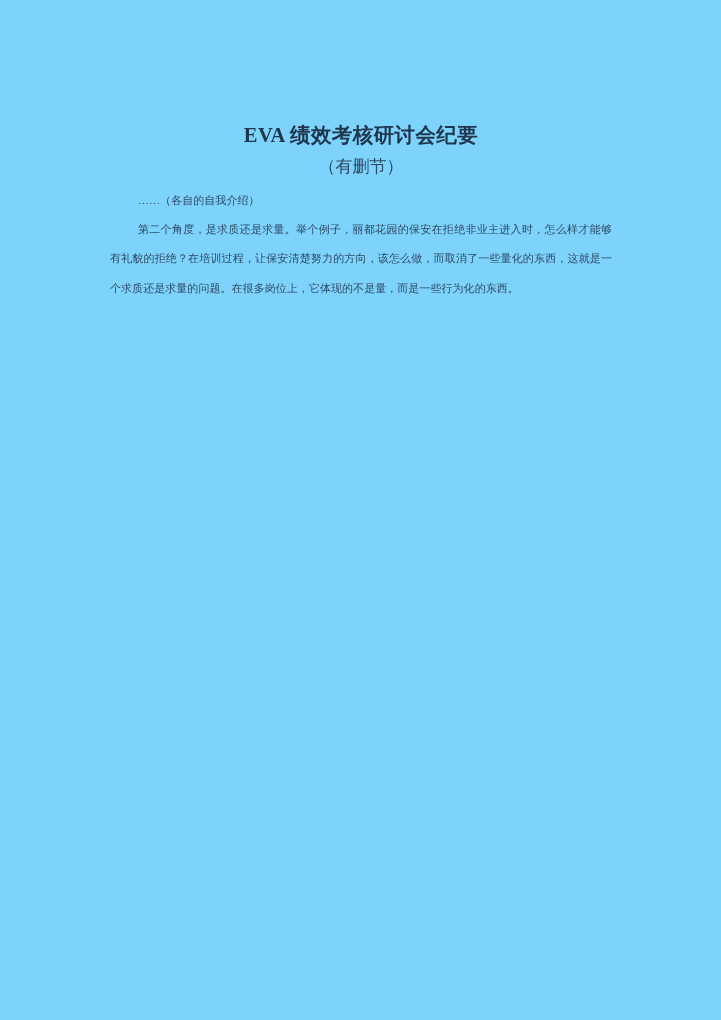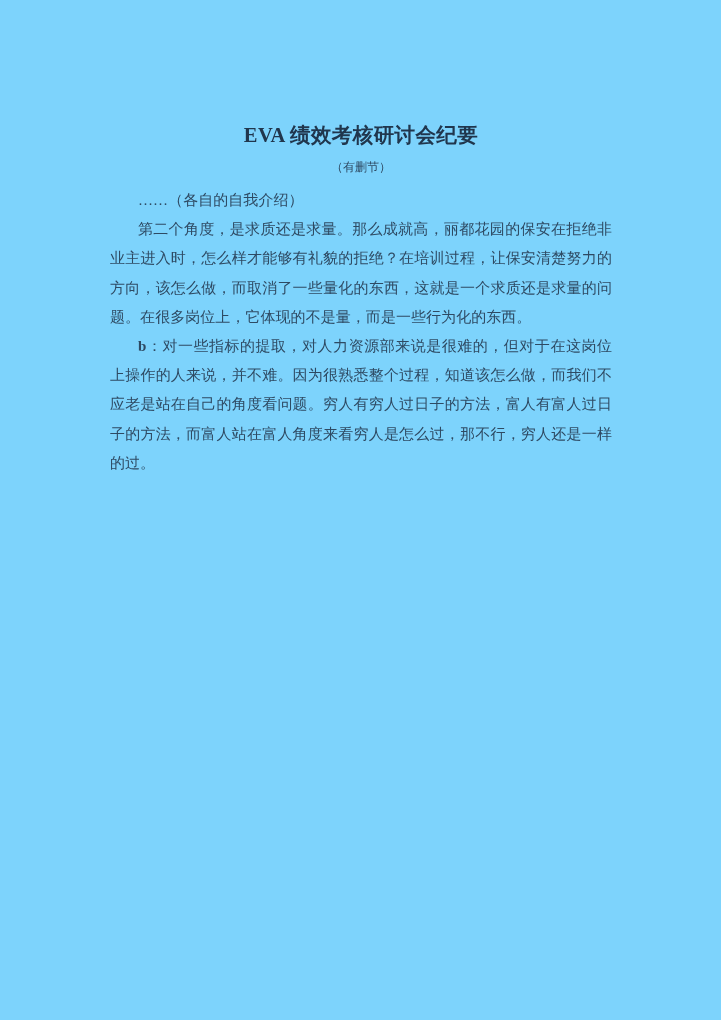--- a/index.html
+++ b/index.html
@@ -40,7 +40,7 @@
   }
   .doc-subtitle {
     text-align: center;
-    font-size: 12px;
+    font-size: 17px;
     font-weight: normal;
     color: #2e4a63;
     line-height: 26px;

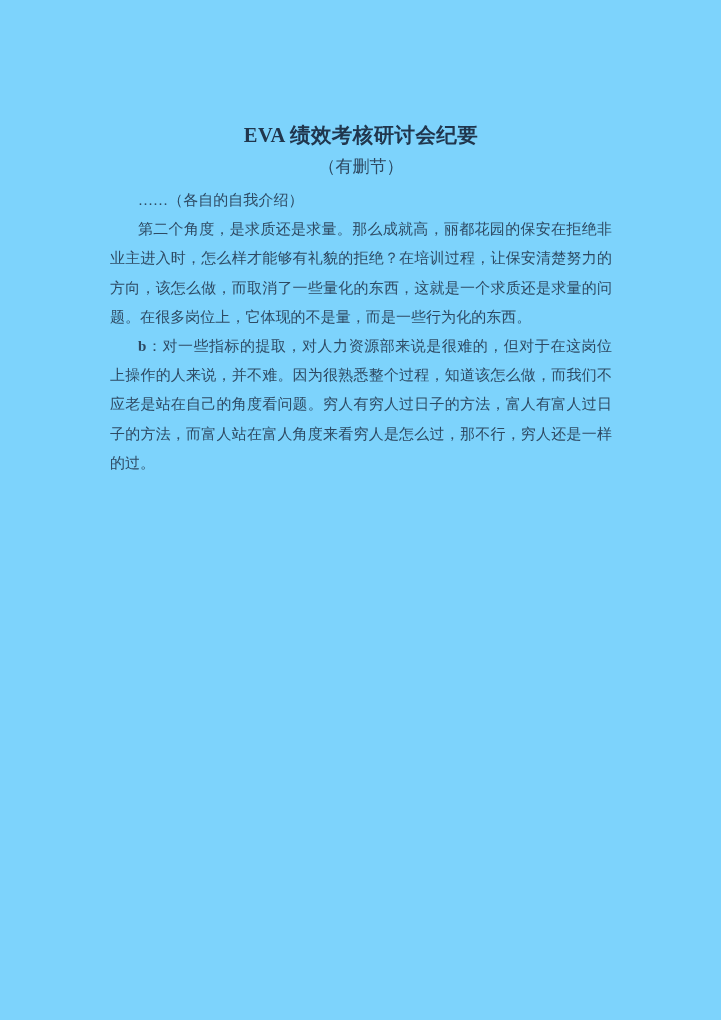--- a/index.html
+++ b/index.html
@@ -47,7 +47,7 @@
     margin: 4px 0 6px 0;
   }
   p.para {
-    font-size: 15px;
+    font-size: 11px;
     line-height: 29.2px;
     margin: 0;
     padding: 0;

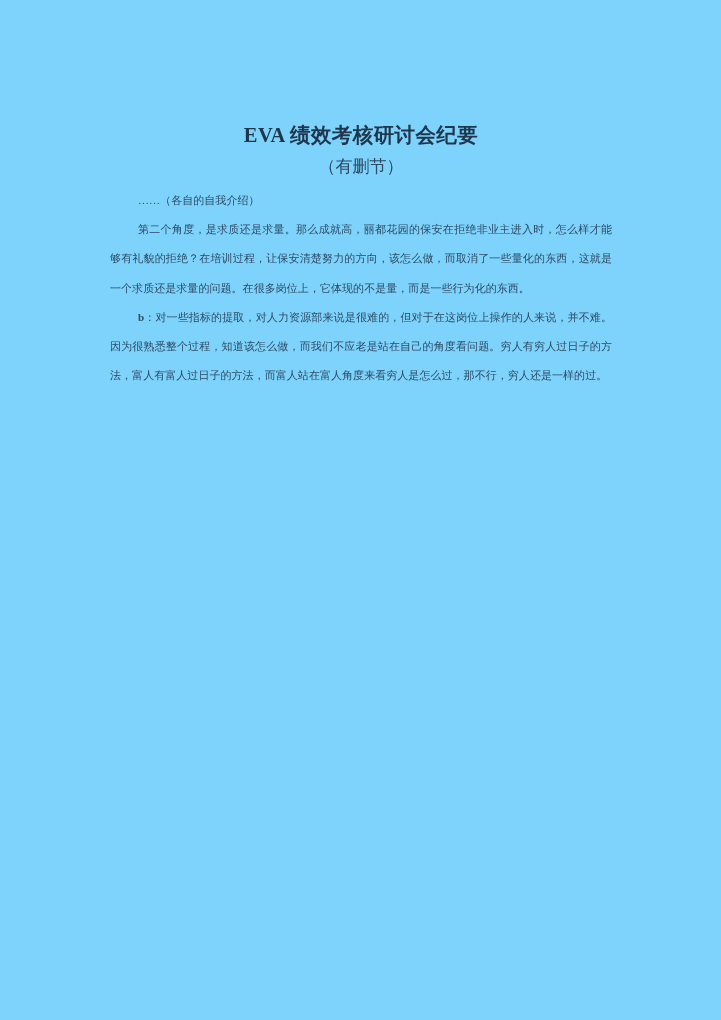--- a/index.html
+++ b/index.html
@@ -83,7 +83,7 @@
 
 
 
-    <p class="para indent">第二个角度，是求质还是求量。那么成就高，丽都花园的保安在拒绝非业主进入时，怎么样才能够有礼貌的拒绝？在培训过程，让保安清楚努力的方向，该怎么做，而取消了一些量化的东西，这就是一个求质还是求量的问题。在很多岗位上，它体现的不是量，而是一些行为化的东西。</p>
+    <p class="para indent">第二个角度，是求质还是求量。举个例子，丽都花园的保安在拒绝非业主进入时，怎么样才能够有礼貌的拒绝？在培训过程，让保安清楚努力的方向，该怎么做，而取消了一些量化的东西，这就是一个求质还是求量的问题。在很多岗位上，它体现的不是量，而是一些行为化的东西。</p>
 
 
 

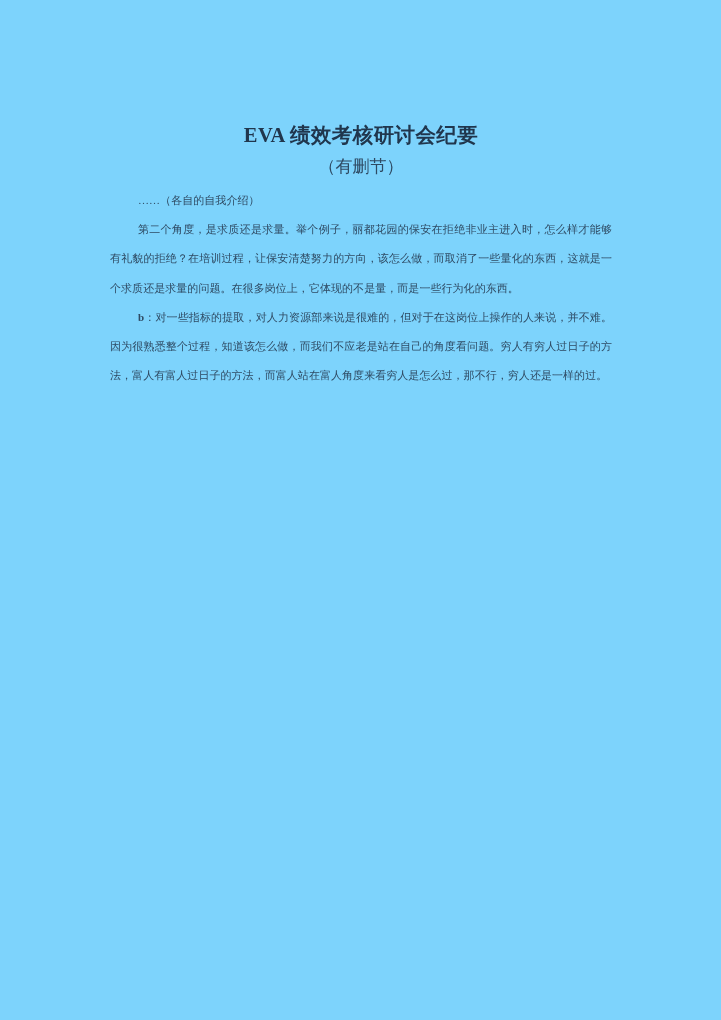--- a/index.html
+++ b/index.html
@@ -88,7 +88,6 @@
 
 
 
-    <p class="para indent"><span class="spk">b</span>：对一些指标的提取，对人力资源部来说是很难的，但对于在这岗位上操作的人来说，并不难。因为很熟悉整个过程，知道该怎么做，而我们不应老是站在自己的角度看问题。穷人有穷人过日子的方法，富人有富人过日子的方法，而富人站在富人角度来看穷人是怎么过，那不行，穷人还是一样的过。</p>
 
   </div>
 

